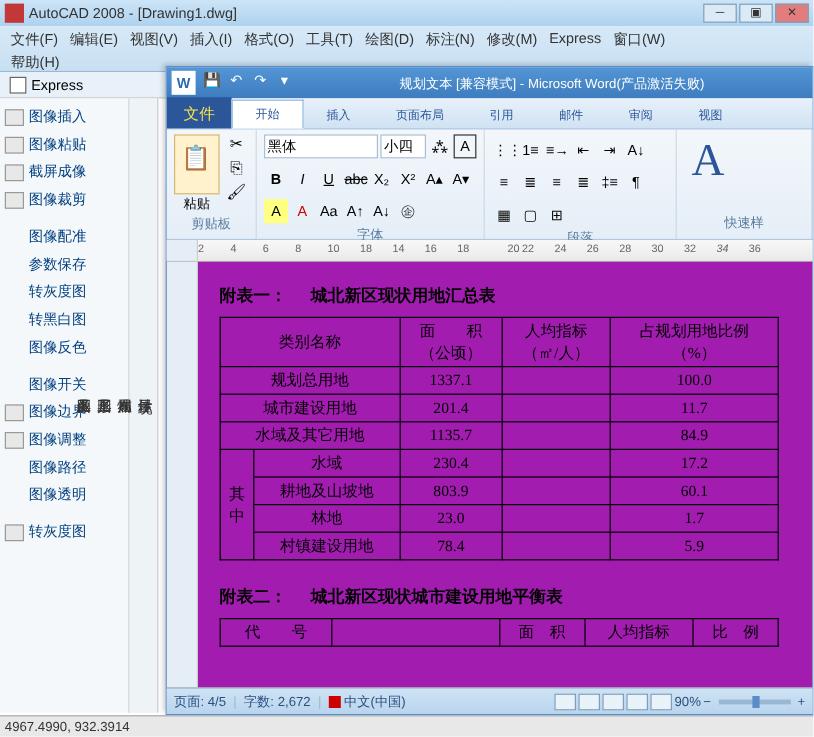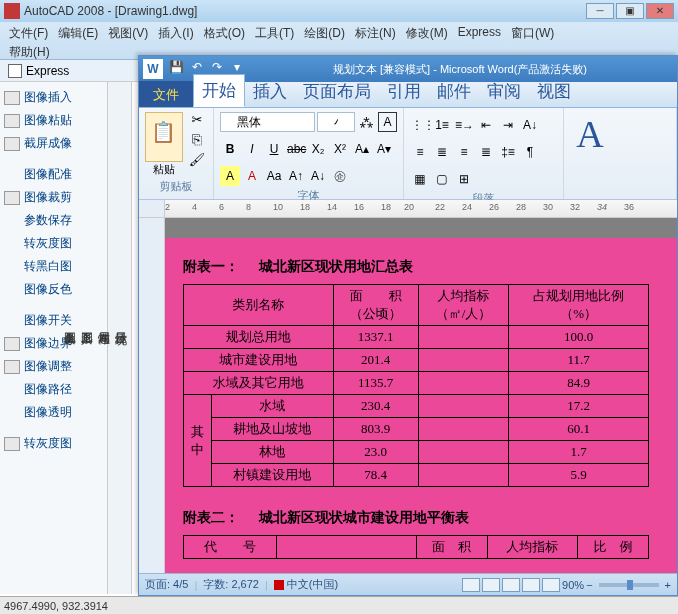--- a/index.html
+++ b/index.html
@@ -38,7 +38,7 @@
 
 .word-tabs { height: 26px; background: linear-gradient(#e8f1fa, #cfe2f3); display: flex; align-items: flex-end; border-bottom: 1px solid #8eb7de; }
 .file-tab { background: #2b579a; color: #fde047; padding: 5px 14px; font-size: 13px; height: 26px; display: flex; }
-.ribbon-tab { padding: 4px 8px; font-size: 17px; color: #2b579a; cursor: pointer; }
+.ribbon-tab { padding: 4px 19px; font-size: 10px; color: #2b579a; cursor: pointer; }
 .ribbon-tab.active { background: #fff; border: 1px solid #8eb7de; border-bottom: 1px solid #fff; }
 
 .ribbon { height: 92px; background: linear-gradient(#f3f7fb, #e5eef7); border-bottom: 1px solid #b0c7de; display: flex; }

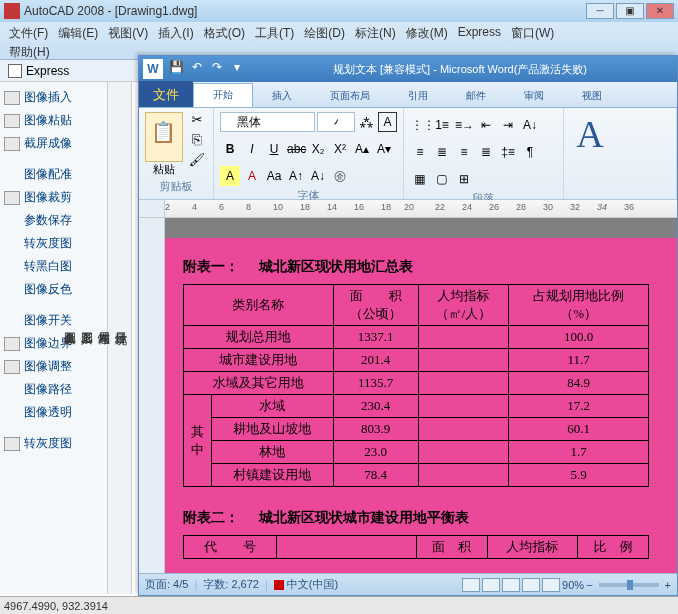--- a/index.html
+++ b/index.html
@@ -48,7 +48,7 @@
 .paste-btn { width: 38px; height: 50px; background: #fff2cc; border: 1px solid #d4b874; text-align: center; font-size: 20px; line-height: 38px; }
 .side-btns { display: flex; flex-direction: column; gap: 2px; }
 .side-btn { width: 20px; height: 18px; font-size: 13px; text-align: center; }
-.font-select { font-size: 12px; border: 1px solid #a8bfd6; background: #fff; padding: 1px 16px; }
+.font-select { font-size: 12px; border: 1px solid #a8bfd6; background: #fff; padding: 1px 2px; }
 .btn-row { display: flex; gap: 2px; margin-top: 3px; }
 .fmt-btn { width: 20px; height: 20px; border: 1px solid transparent; text-align: center; font-size: 12px; line-height: 18px; cursor: pointer; }
 .style-a { font-size: 38px; color: #2b579a; font-family: serif; text-align: center; width: 40px; }

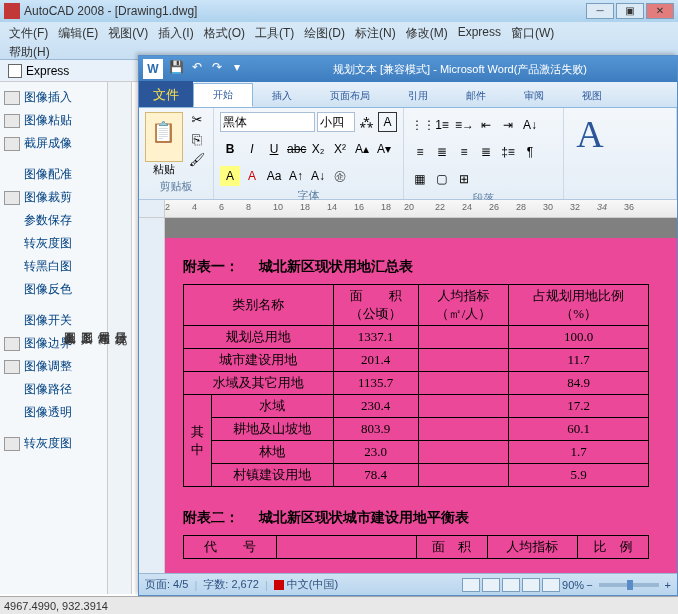--- a/index.html
+++ b/index.html
@@ -286,6 +286,7 @@
       <div class="rg-content">
         <div class="style-a">A</div>
       </div>
+      <div class="rg-label">快速样</div>
     </div>
   </div>
 

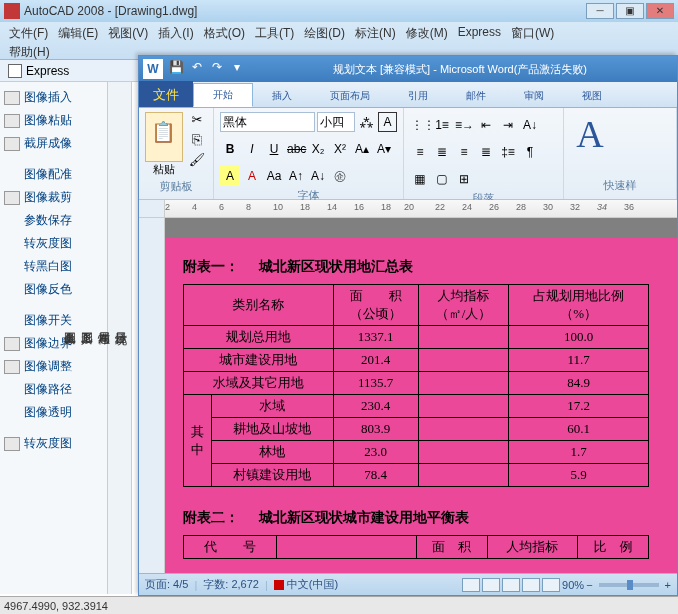--- a/index.html
+++ b/index.html
@@ -125,13 +125,13 @@
         <span class="icon"></span>
         <span>截屏成像</span>
       </div>
+    <div class="sidebar-item">
+        <span class="icon"></span>
+        <span>图像裁剪</span>
+      </div>
     <div class="sidebar-item group-gap">
         <span class="icon" style="visibility:hidden"></span>
         <span>图像配准</span>
-      </div>
-    <div class="sidebar-item">
-        <span class="icon"></span>
-        <span>图像裁剪</span>
       </div>
     <div class="sidebar-item">
         <span class="icon" style="visibility:hidden"></span>

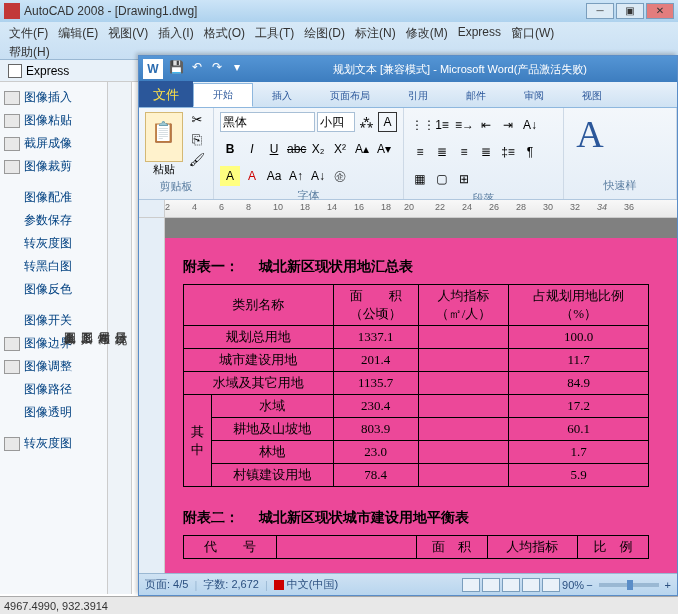--- a/index.html
+++ b/index.html
@@ -302,7 +302,7 @@
         <span class="ruler-tick" style="left: 162px;">14</span>
         <span class="ruler-tick" style="left: 189px;">16</span>
         <span class="ruler-tick" style="left: 216px;">18</span>
-        <span class="ruler-tick" style="left: 239px;">20</span>
+        <span class="ruler-tick" style="left: 258px;">20</span>
         <span class="ruler-tick" style="left: 270px;">22</span>
         <span class="ruler-tick" style="left: 297px;">24</span>
         <span class="ruler-tick" style="left: 324px;">26</span>

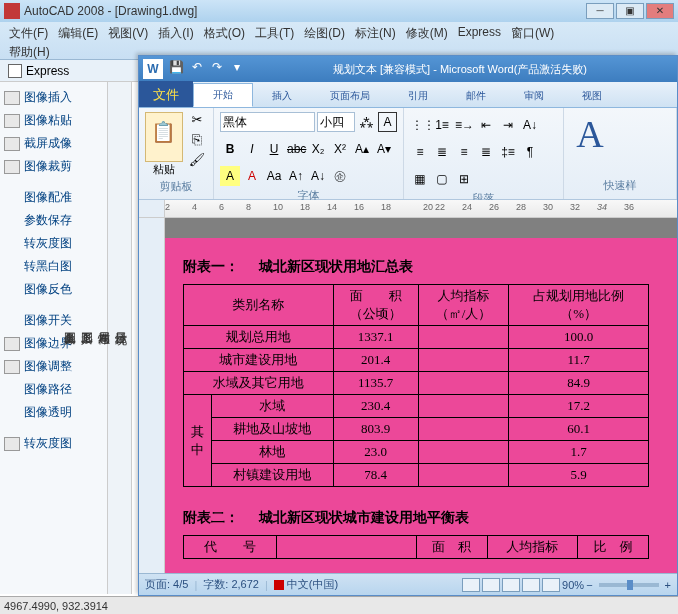--- a/index.html
+++ b/index.html
@@ -60,7 +60,7 @@
 
 .word-doc { flex: 1; background: #808080; display: flex; overflow: hidden; }
 .doc-vruler { width: 26px; background: #e5eef7; border-right: 1px solid #ccc; }
-.doc-page { flex: 1; background: #ec4899; padding: 20px 28px 10px 18px; font-family: SimSun, serif; color: #000; overflow: hidden; margin-top: 20px; }
+.doc-page { flex: 1; background: #a21caf; padding: 20px 28px 10px 18px; font-family: SimSun, serif; color: #000; overflow: hidden; }
 .doc-caption { font-size: 14px; font-weight: bold; margin-bottom: 8px; }
 .doc-caption .indent { margin-left: 20px; }
 .doc-table { border-collapse: collapse; width: 100%; font-size: 13px; }

